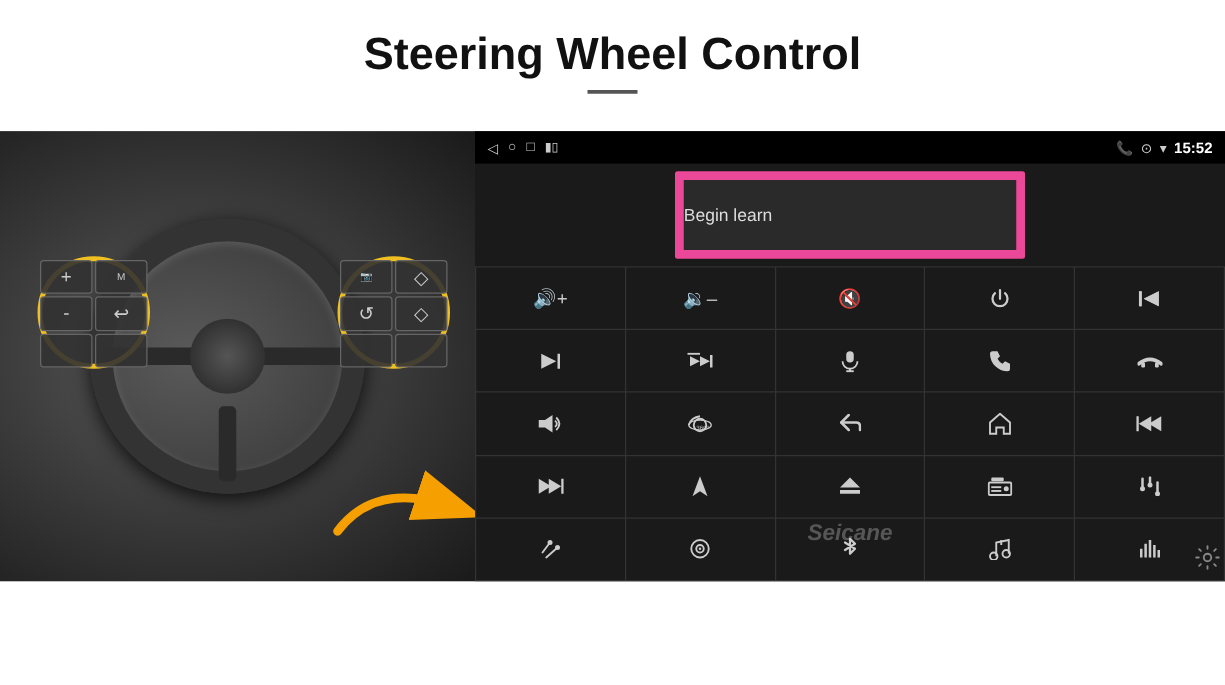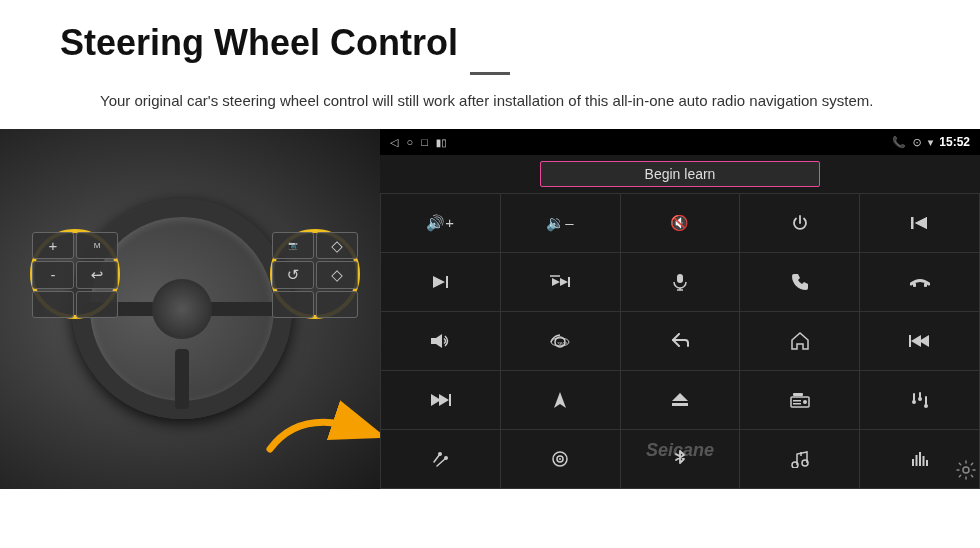--- a/index.html
+++ b/index.html
@@ -15,7 +15,7 @@
       background: #fff;
     }
     .header-section {
-      text-align: left;
+      text-align: center;
       padding: 22px 60px 16px;
     }
     .main-title {

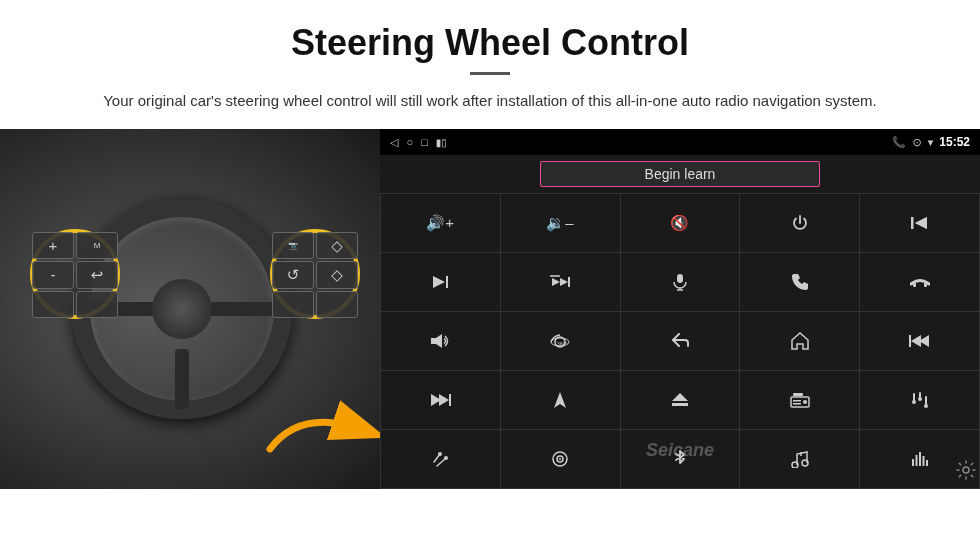--- a/index.html
+++ b/index.html
@@ -284,7 +284,6 @@
   <div class="header-section">
     <h1 class="main-title">Steering Wheel Control</h1>
     <div class="title-divider"></div>
-    <p class="subtitle">Your original car's steering wheel control will still work after installation of this all-in-one auto radio navigation system.</p>
   </div>
 
   <div class="content-section">

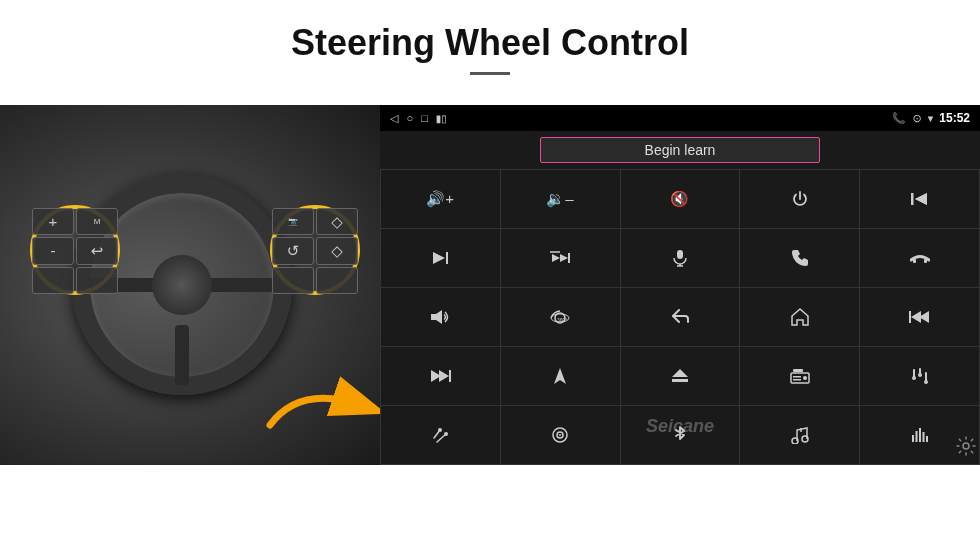--- a/index.html
+++ b/index.html
@@ -184,12 +184,11 @@
     }
     .begin-learn-btn {
       background: #2a2a2a;
-      border: 1px solid #ec4899;
+      border: 7px solid #ec4899;
       color: #ddd;
       font-size: 14px;
-      padding: 4px 0;
+      padding: 20px 0;
       width: 280px;
-      text-align: center;
       cursor: pointer;
       border-radius: 2px;
     }

